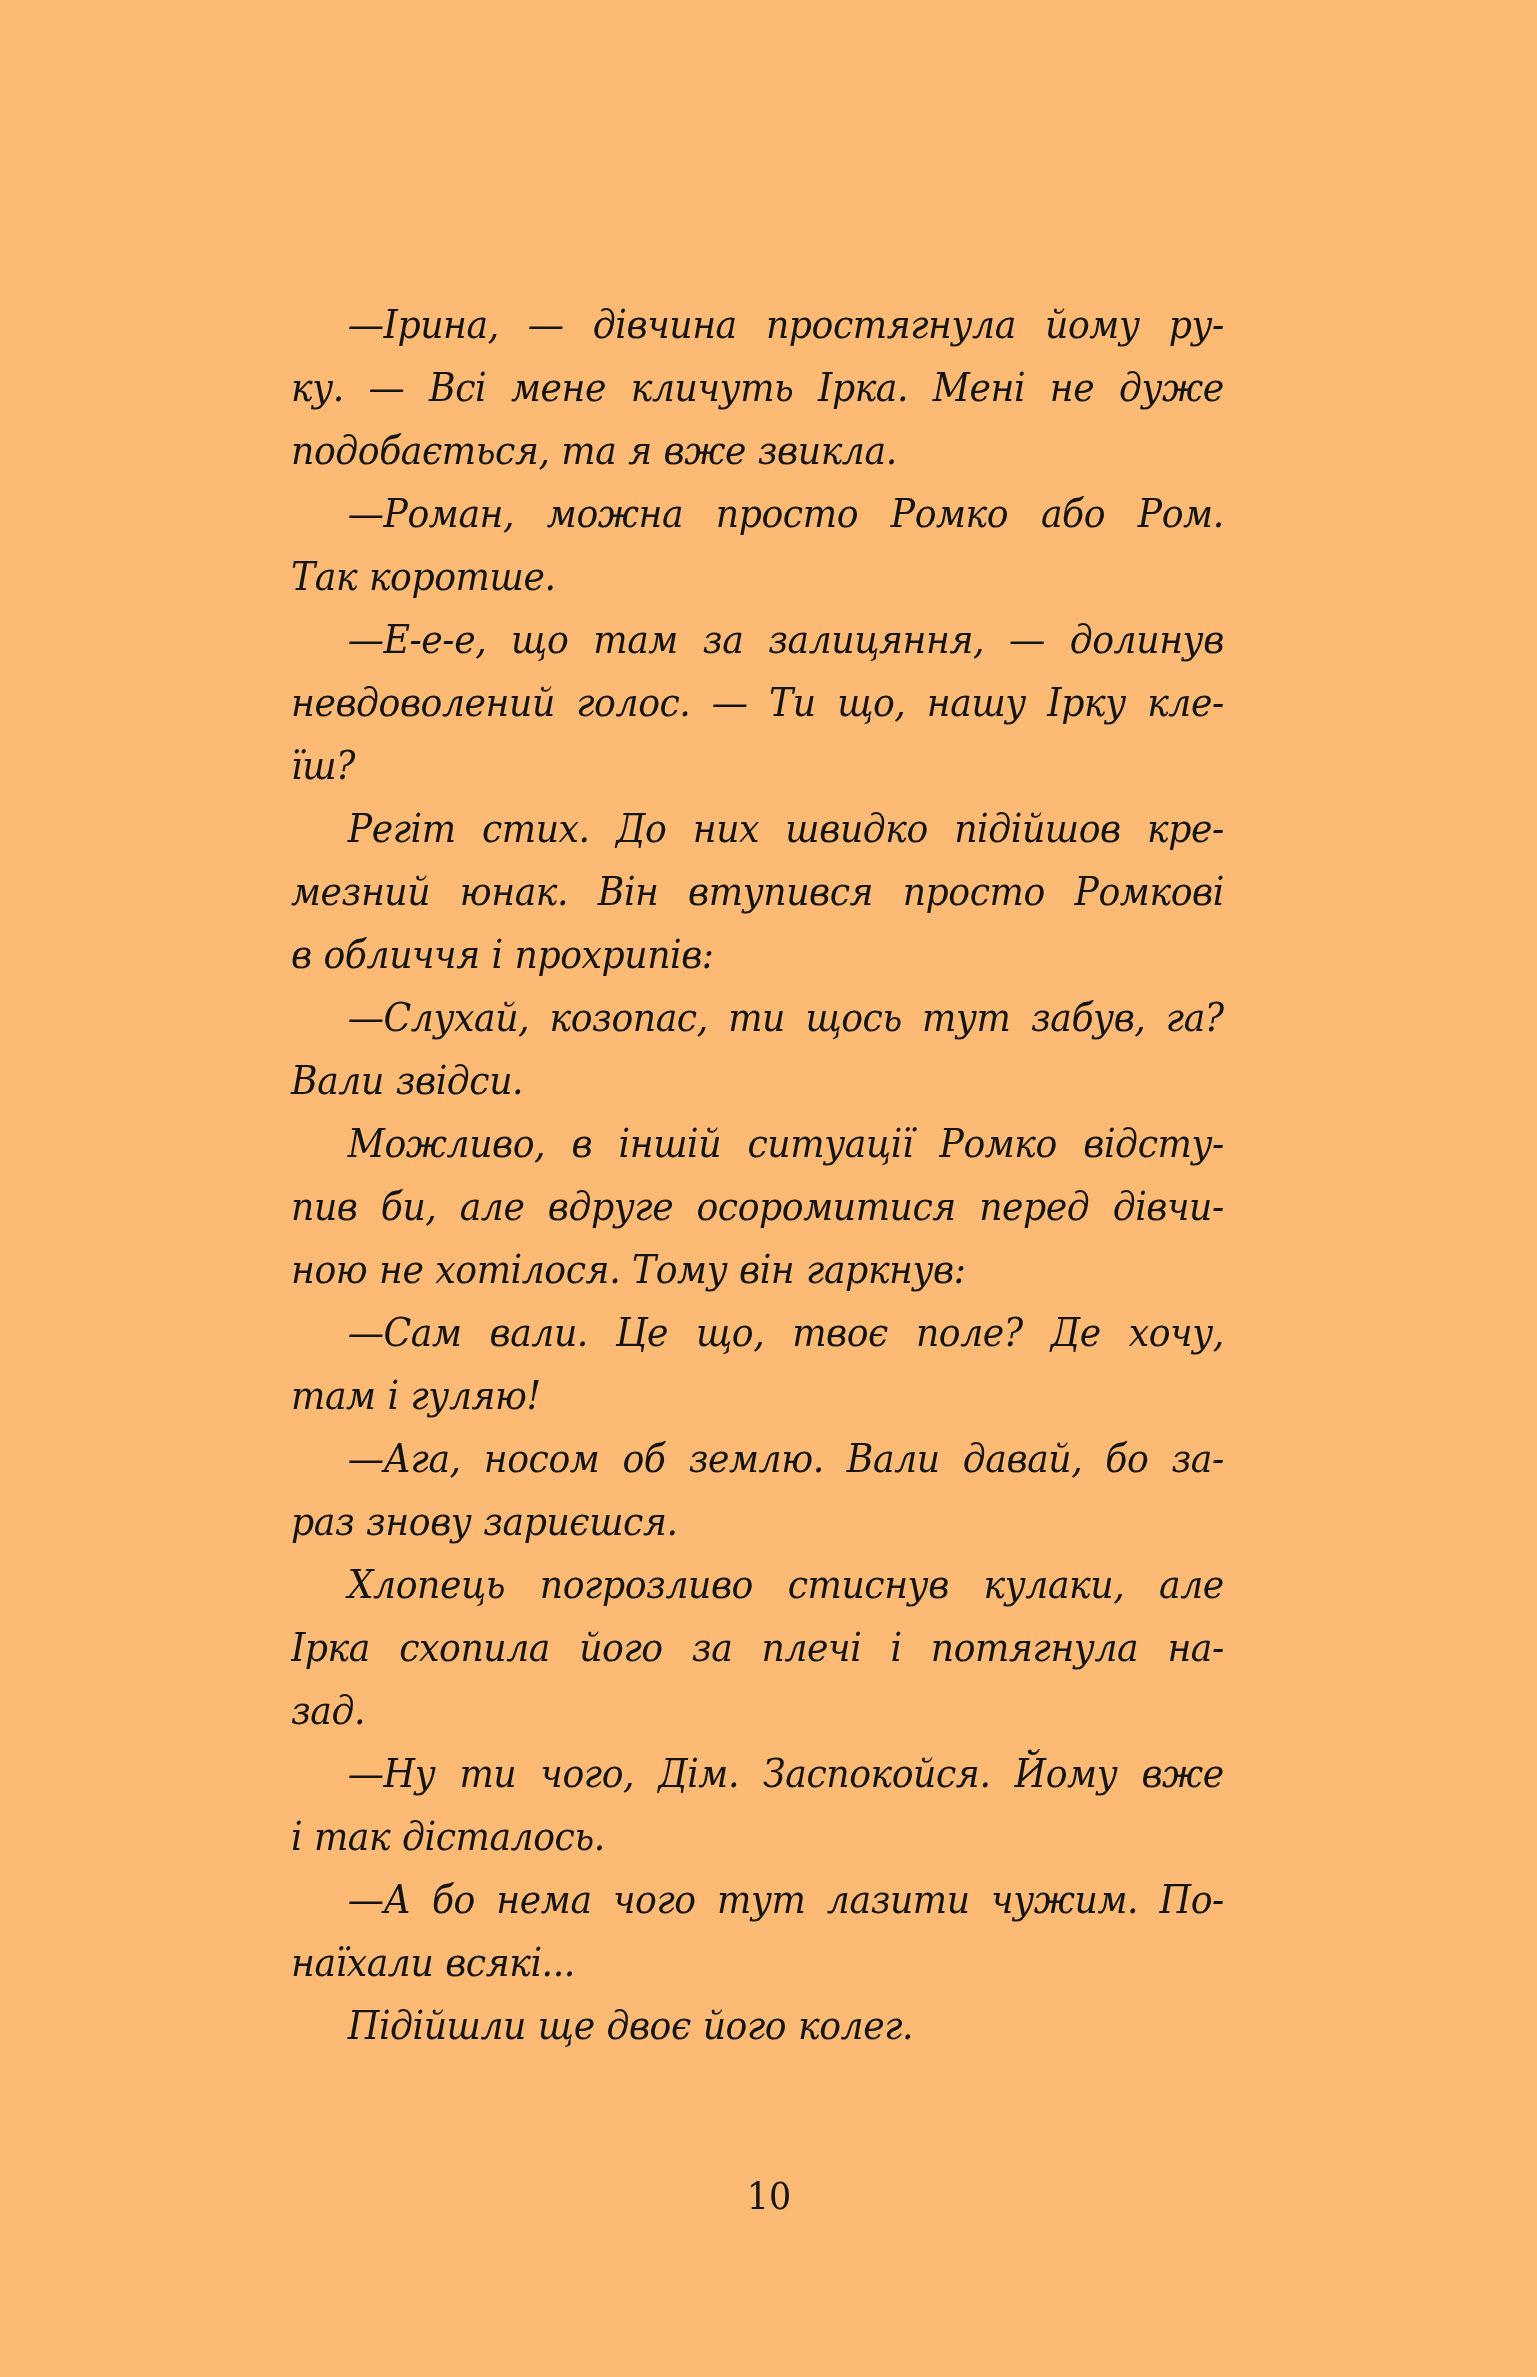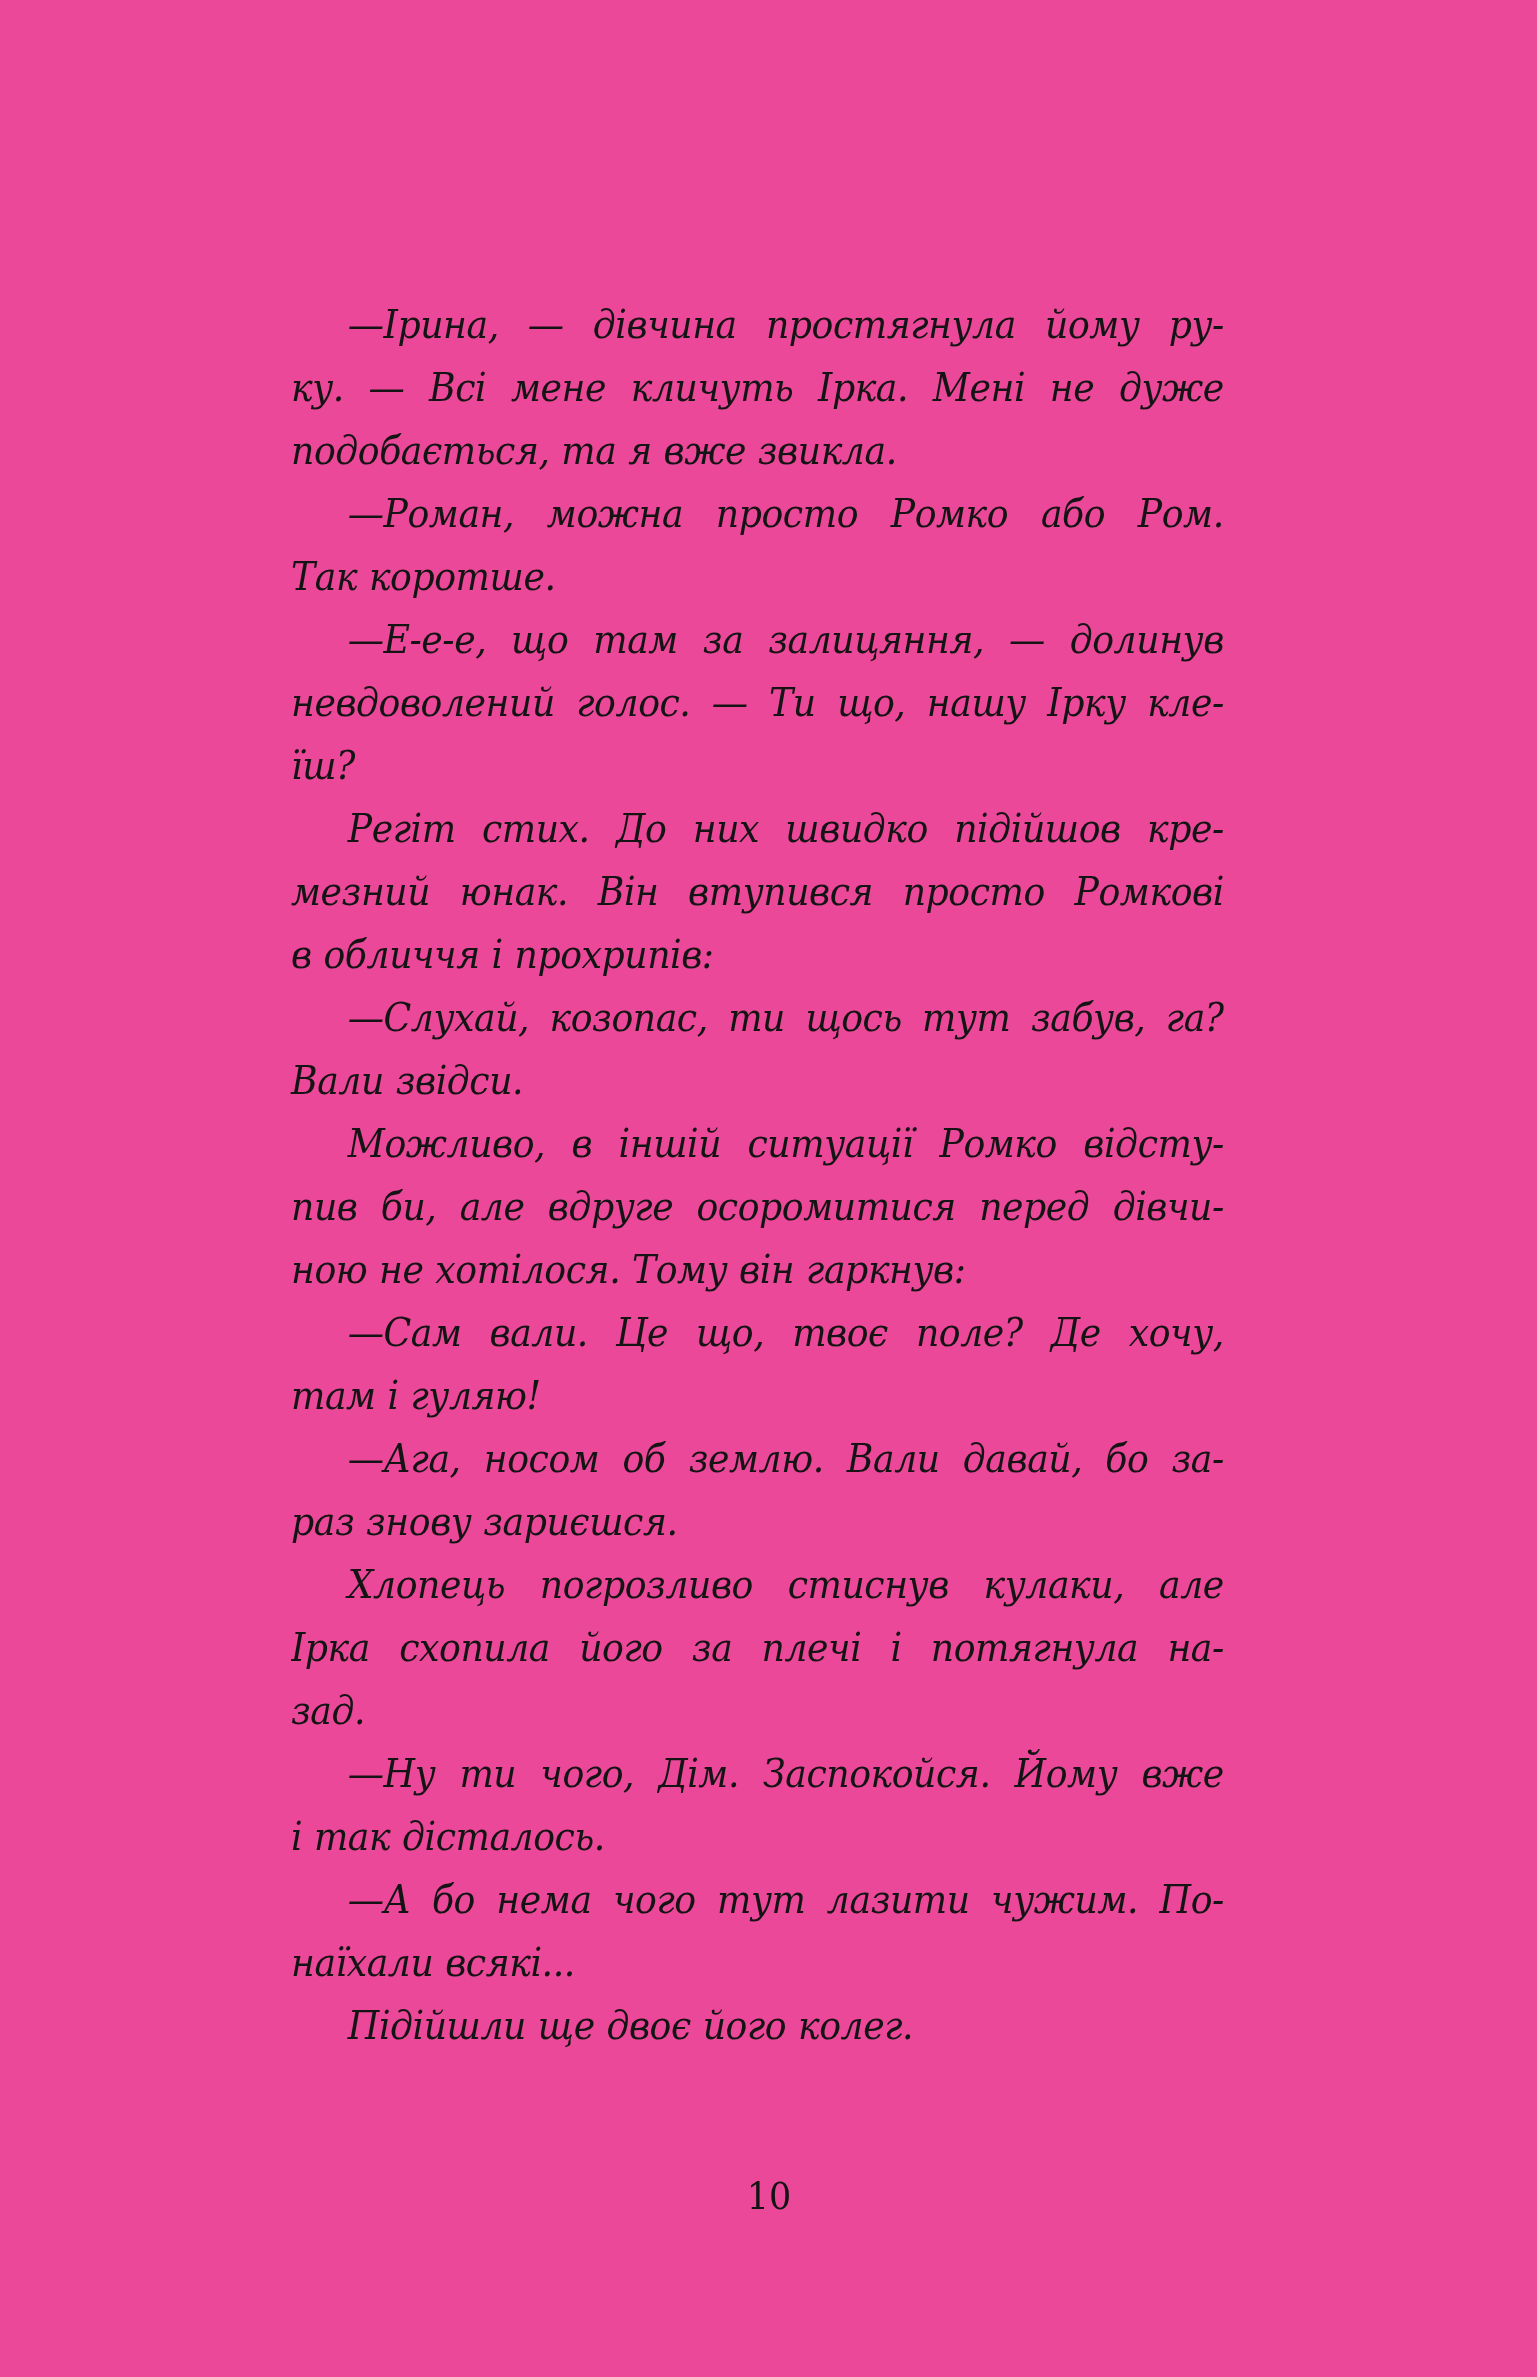--- a/index.html
+++ b/index.html
@@ -20,7 +20,7 @@
       left: 0; top: 0;
       width: 1538px;
       height: 2377px;
-      background: #ec4899;
+      background: #fdba74;
     }
     .text-block {
       position: absolute;

